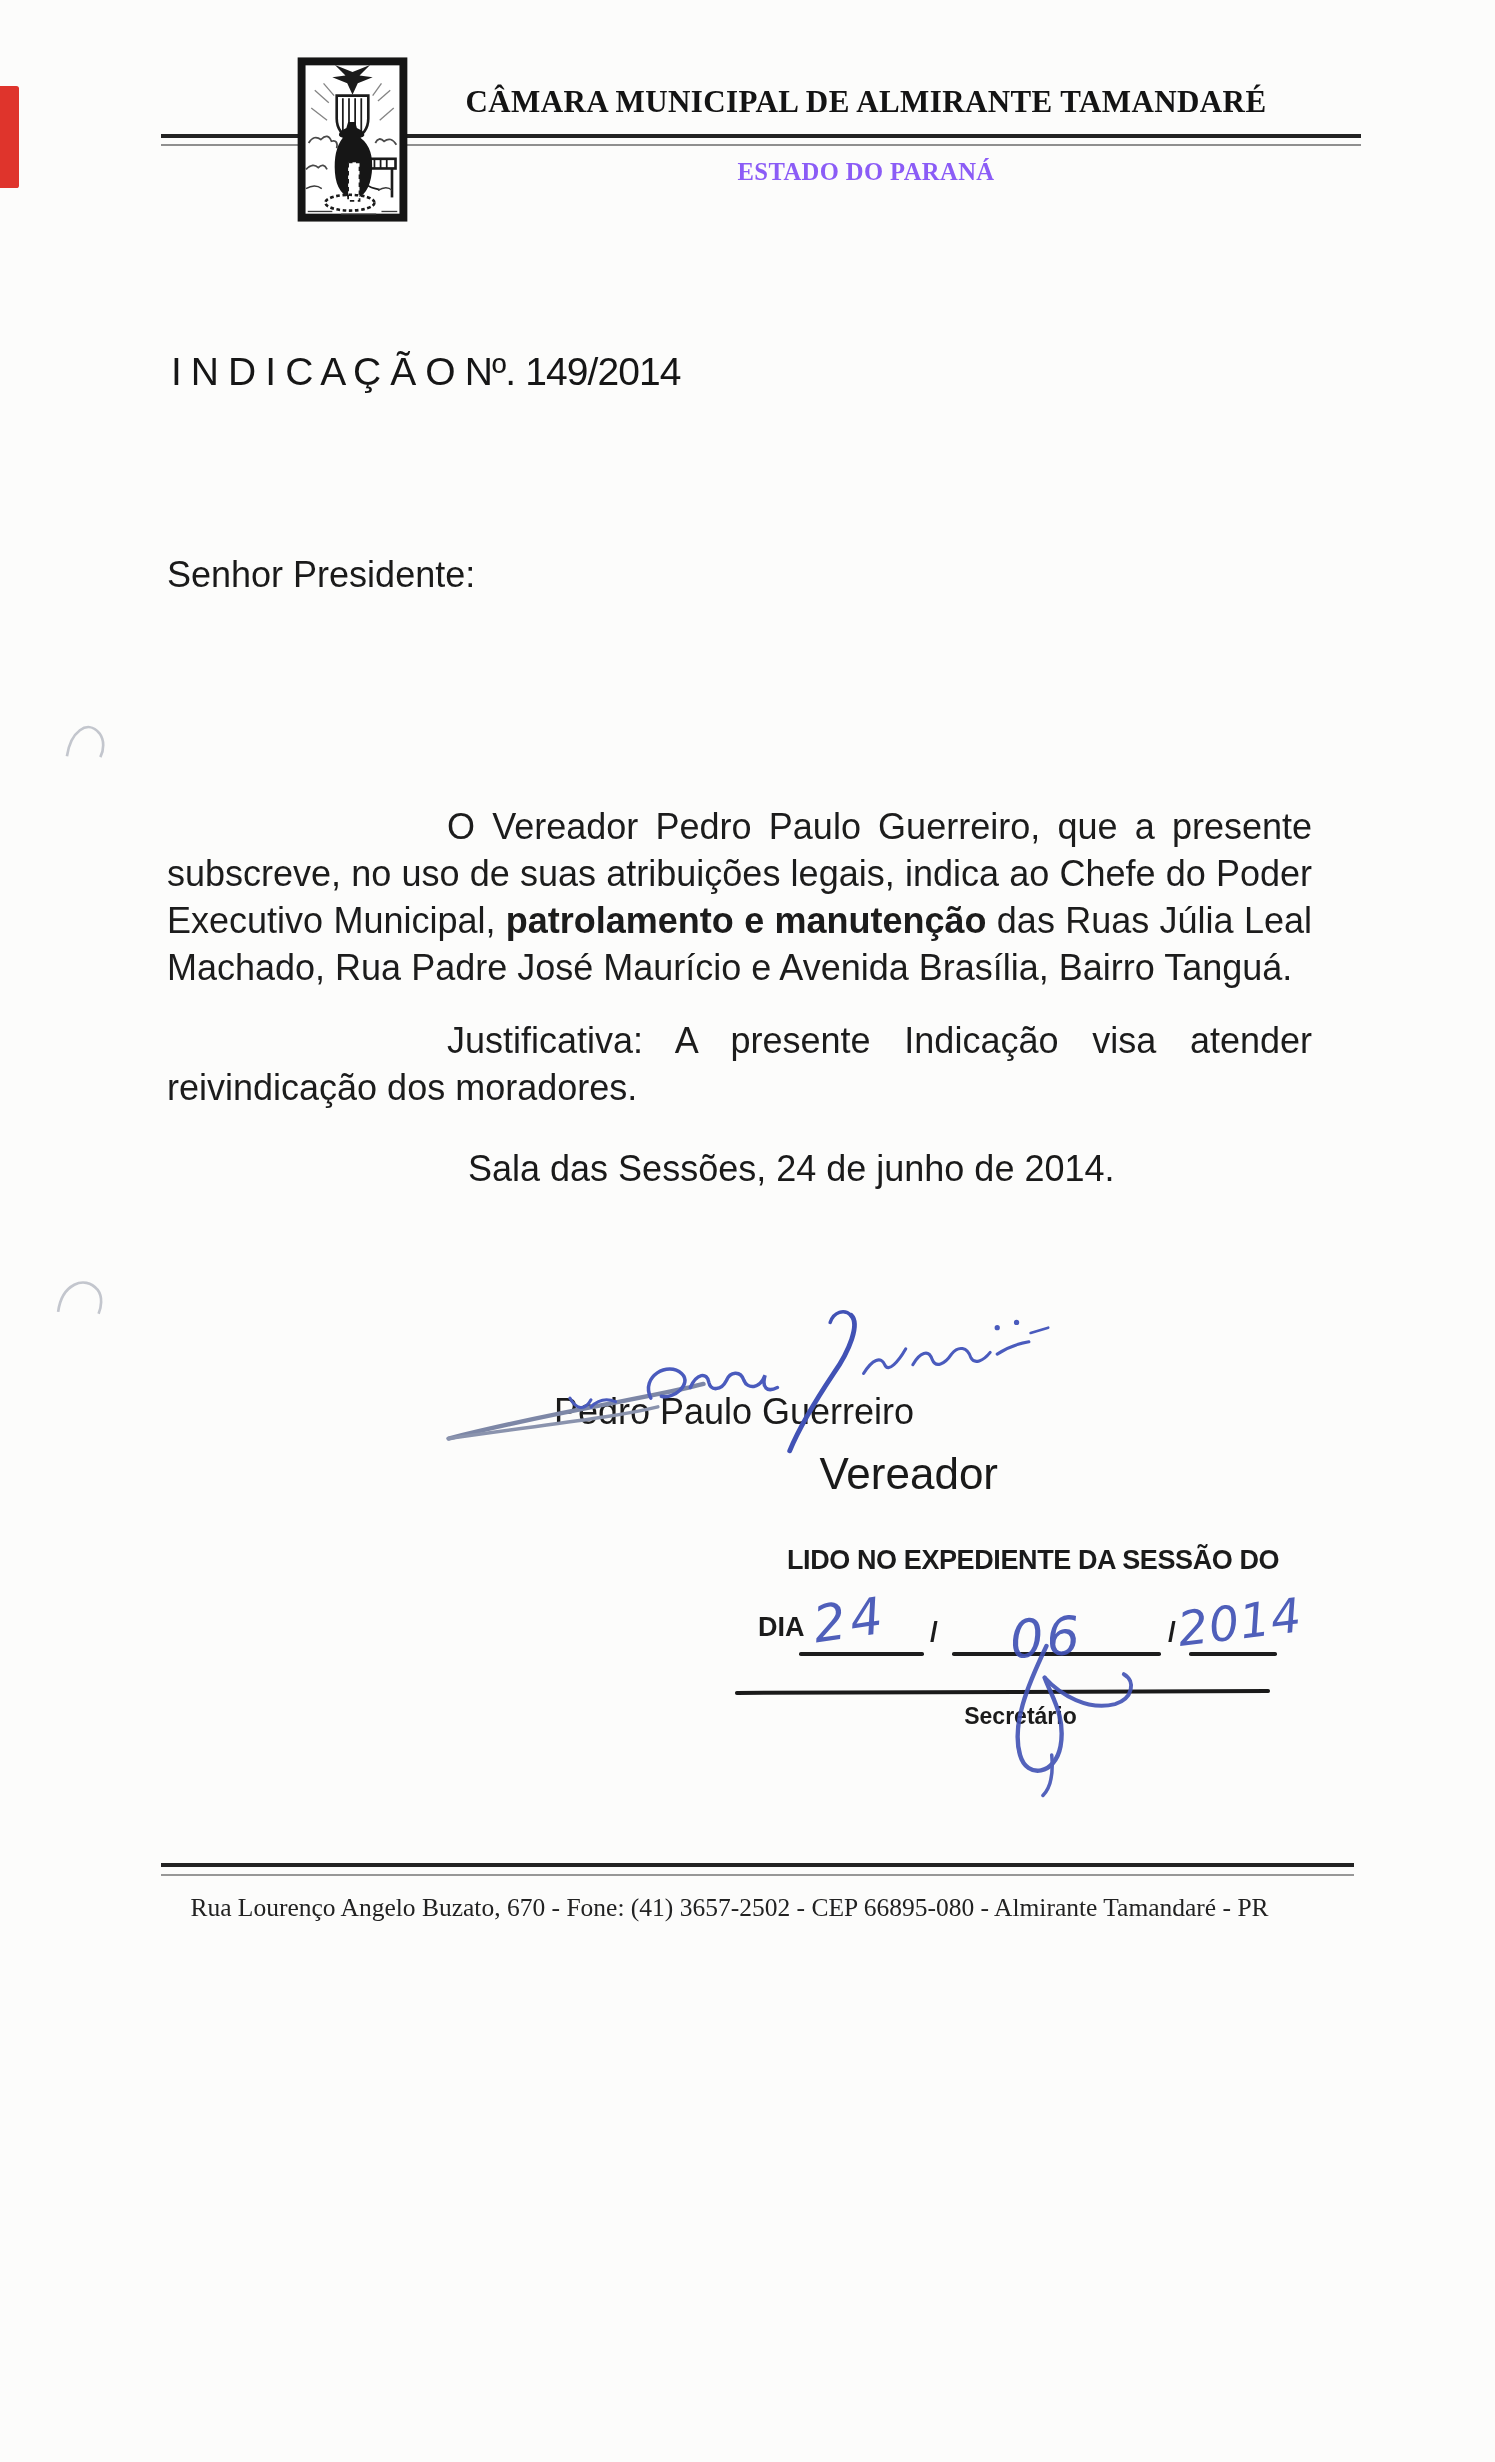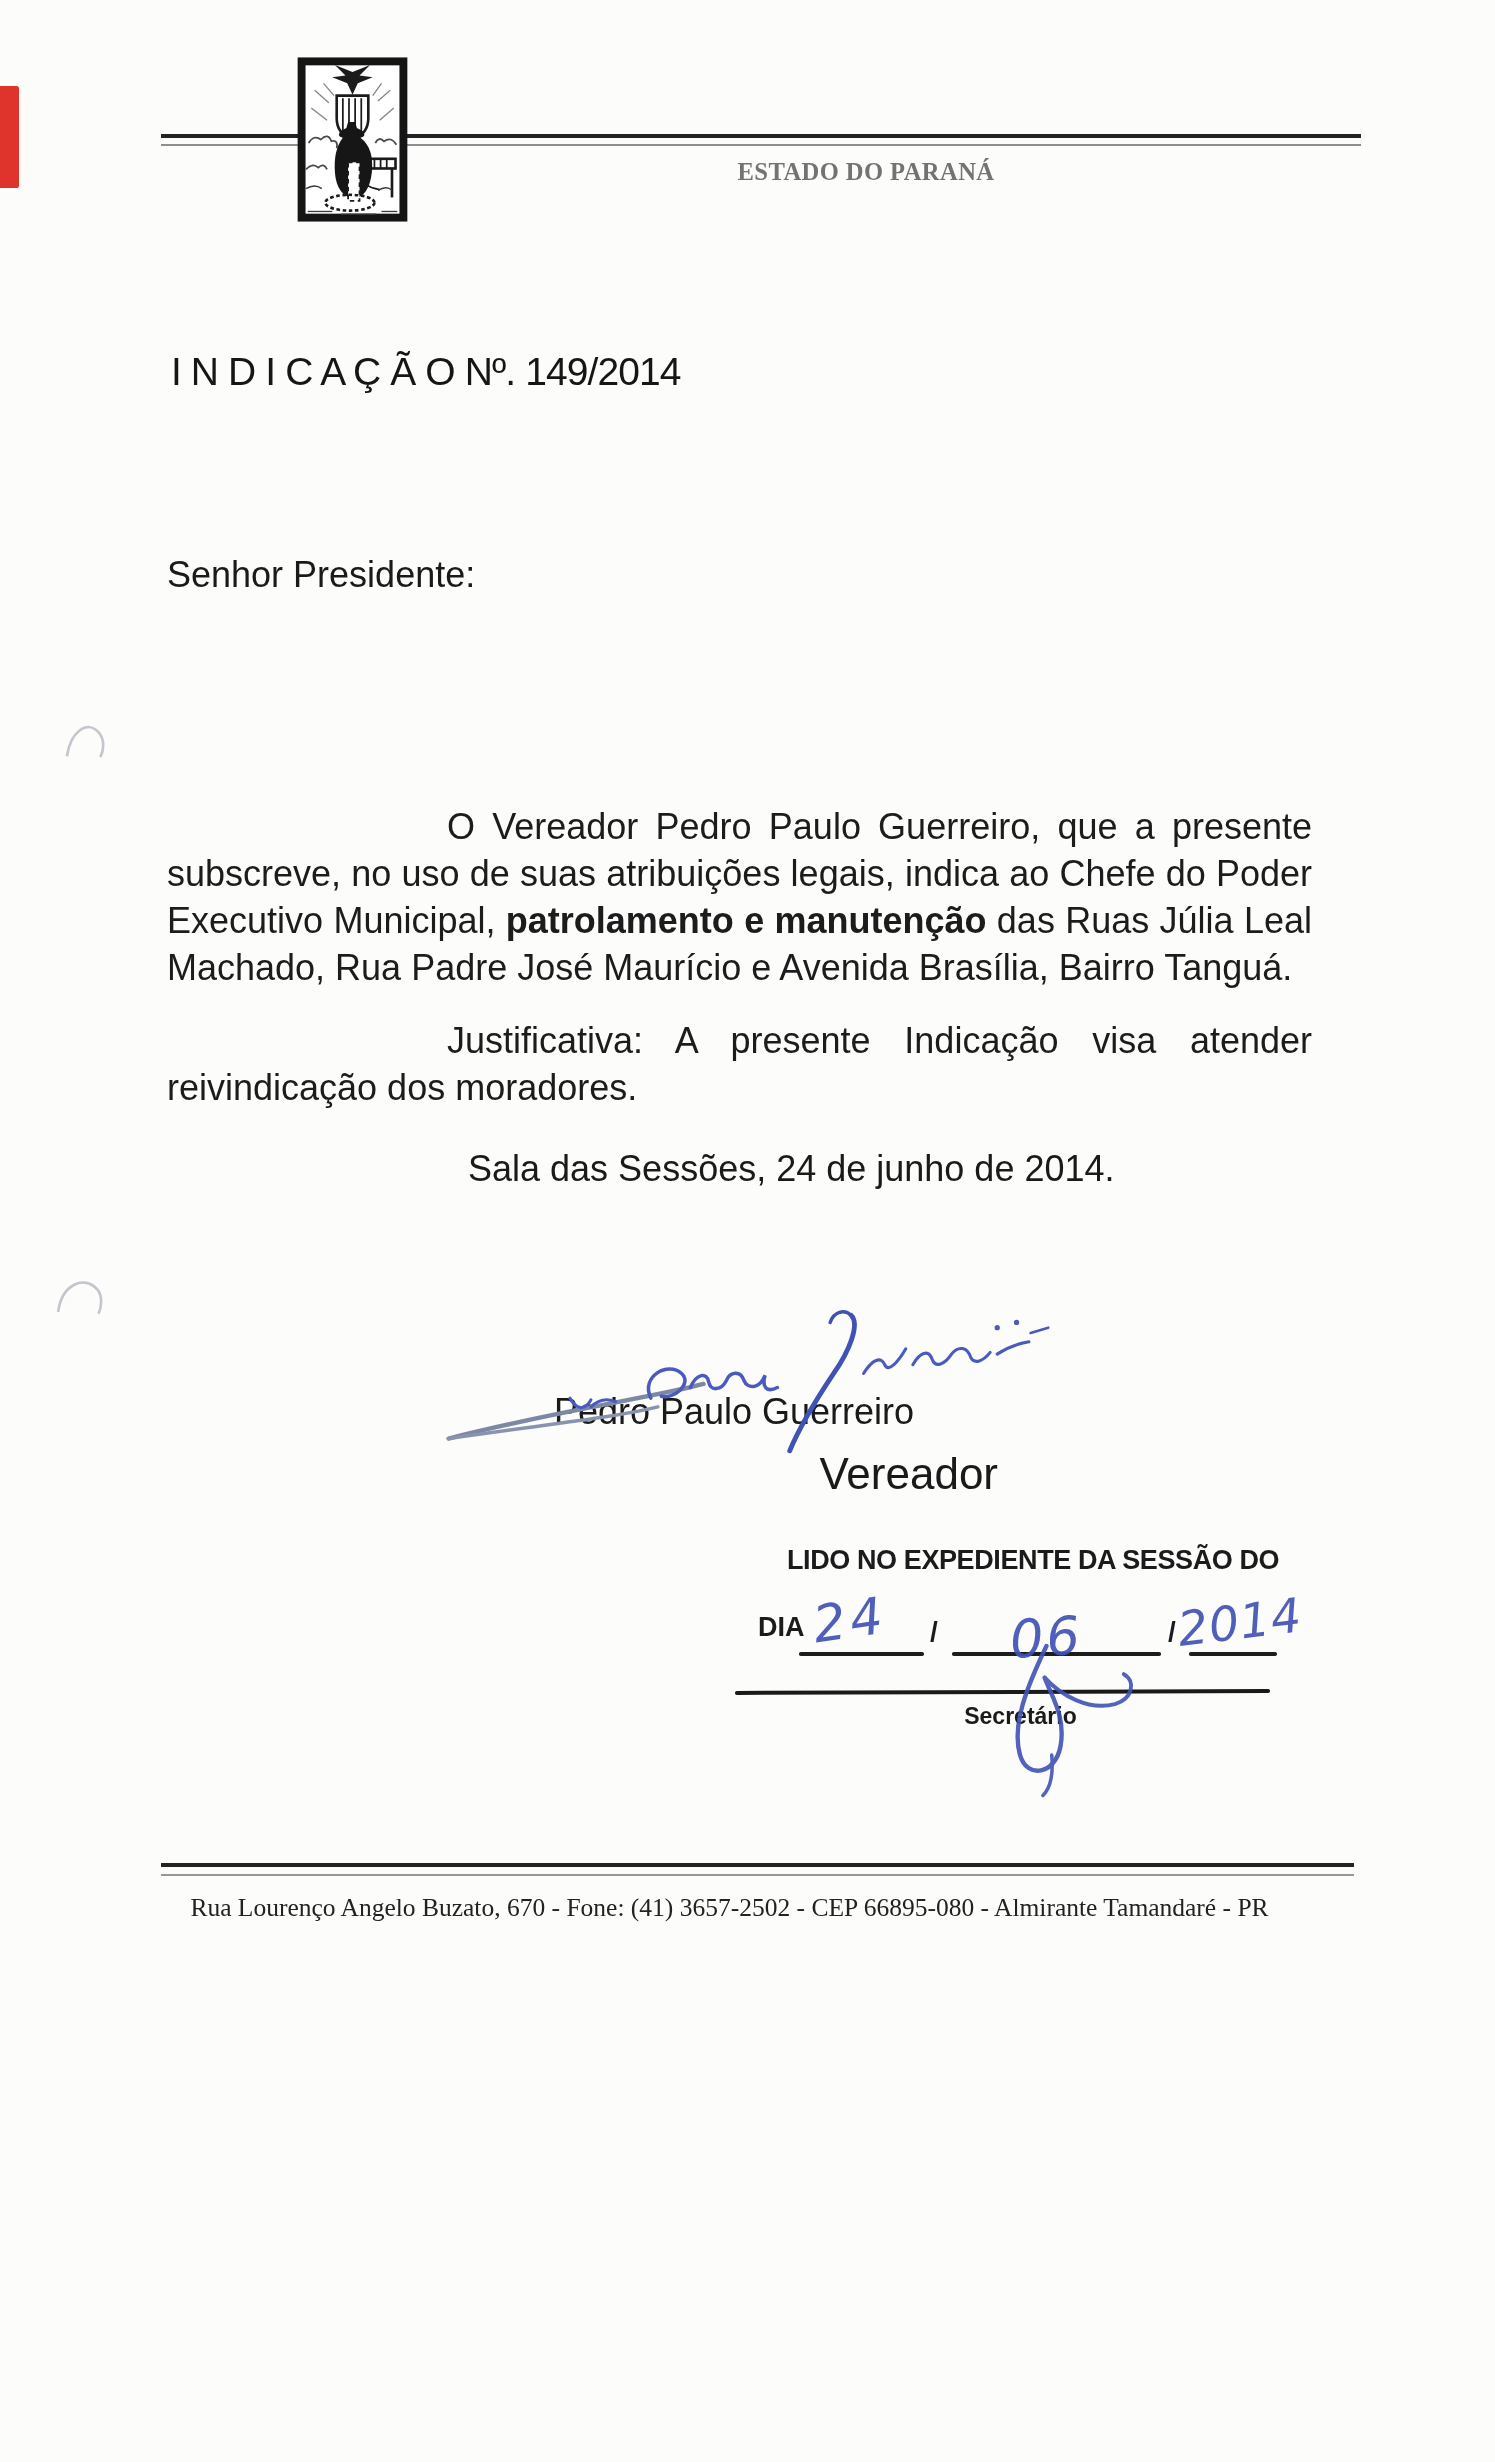--- a/index.html
+++ b/index.html
@@ -108,6 +108,7 @@
     </svg>
   </div>
 
+  <div class="abs org-title">CÂMARA MUNICIPAL DE ALMIRANTE TAMANDARÉ</div>
   <div class="abs org-state">ESTADO DO PARANÁ</div>
 
   <div class="abs doc-title">I N D I C A Ç Ã O Nº. 149/2014</div>

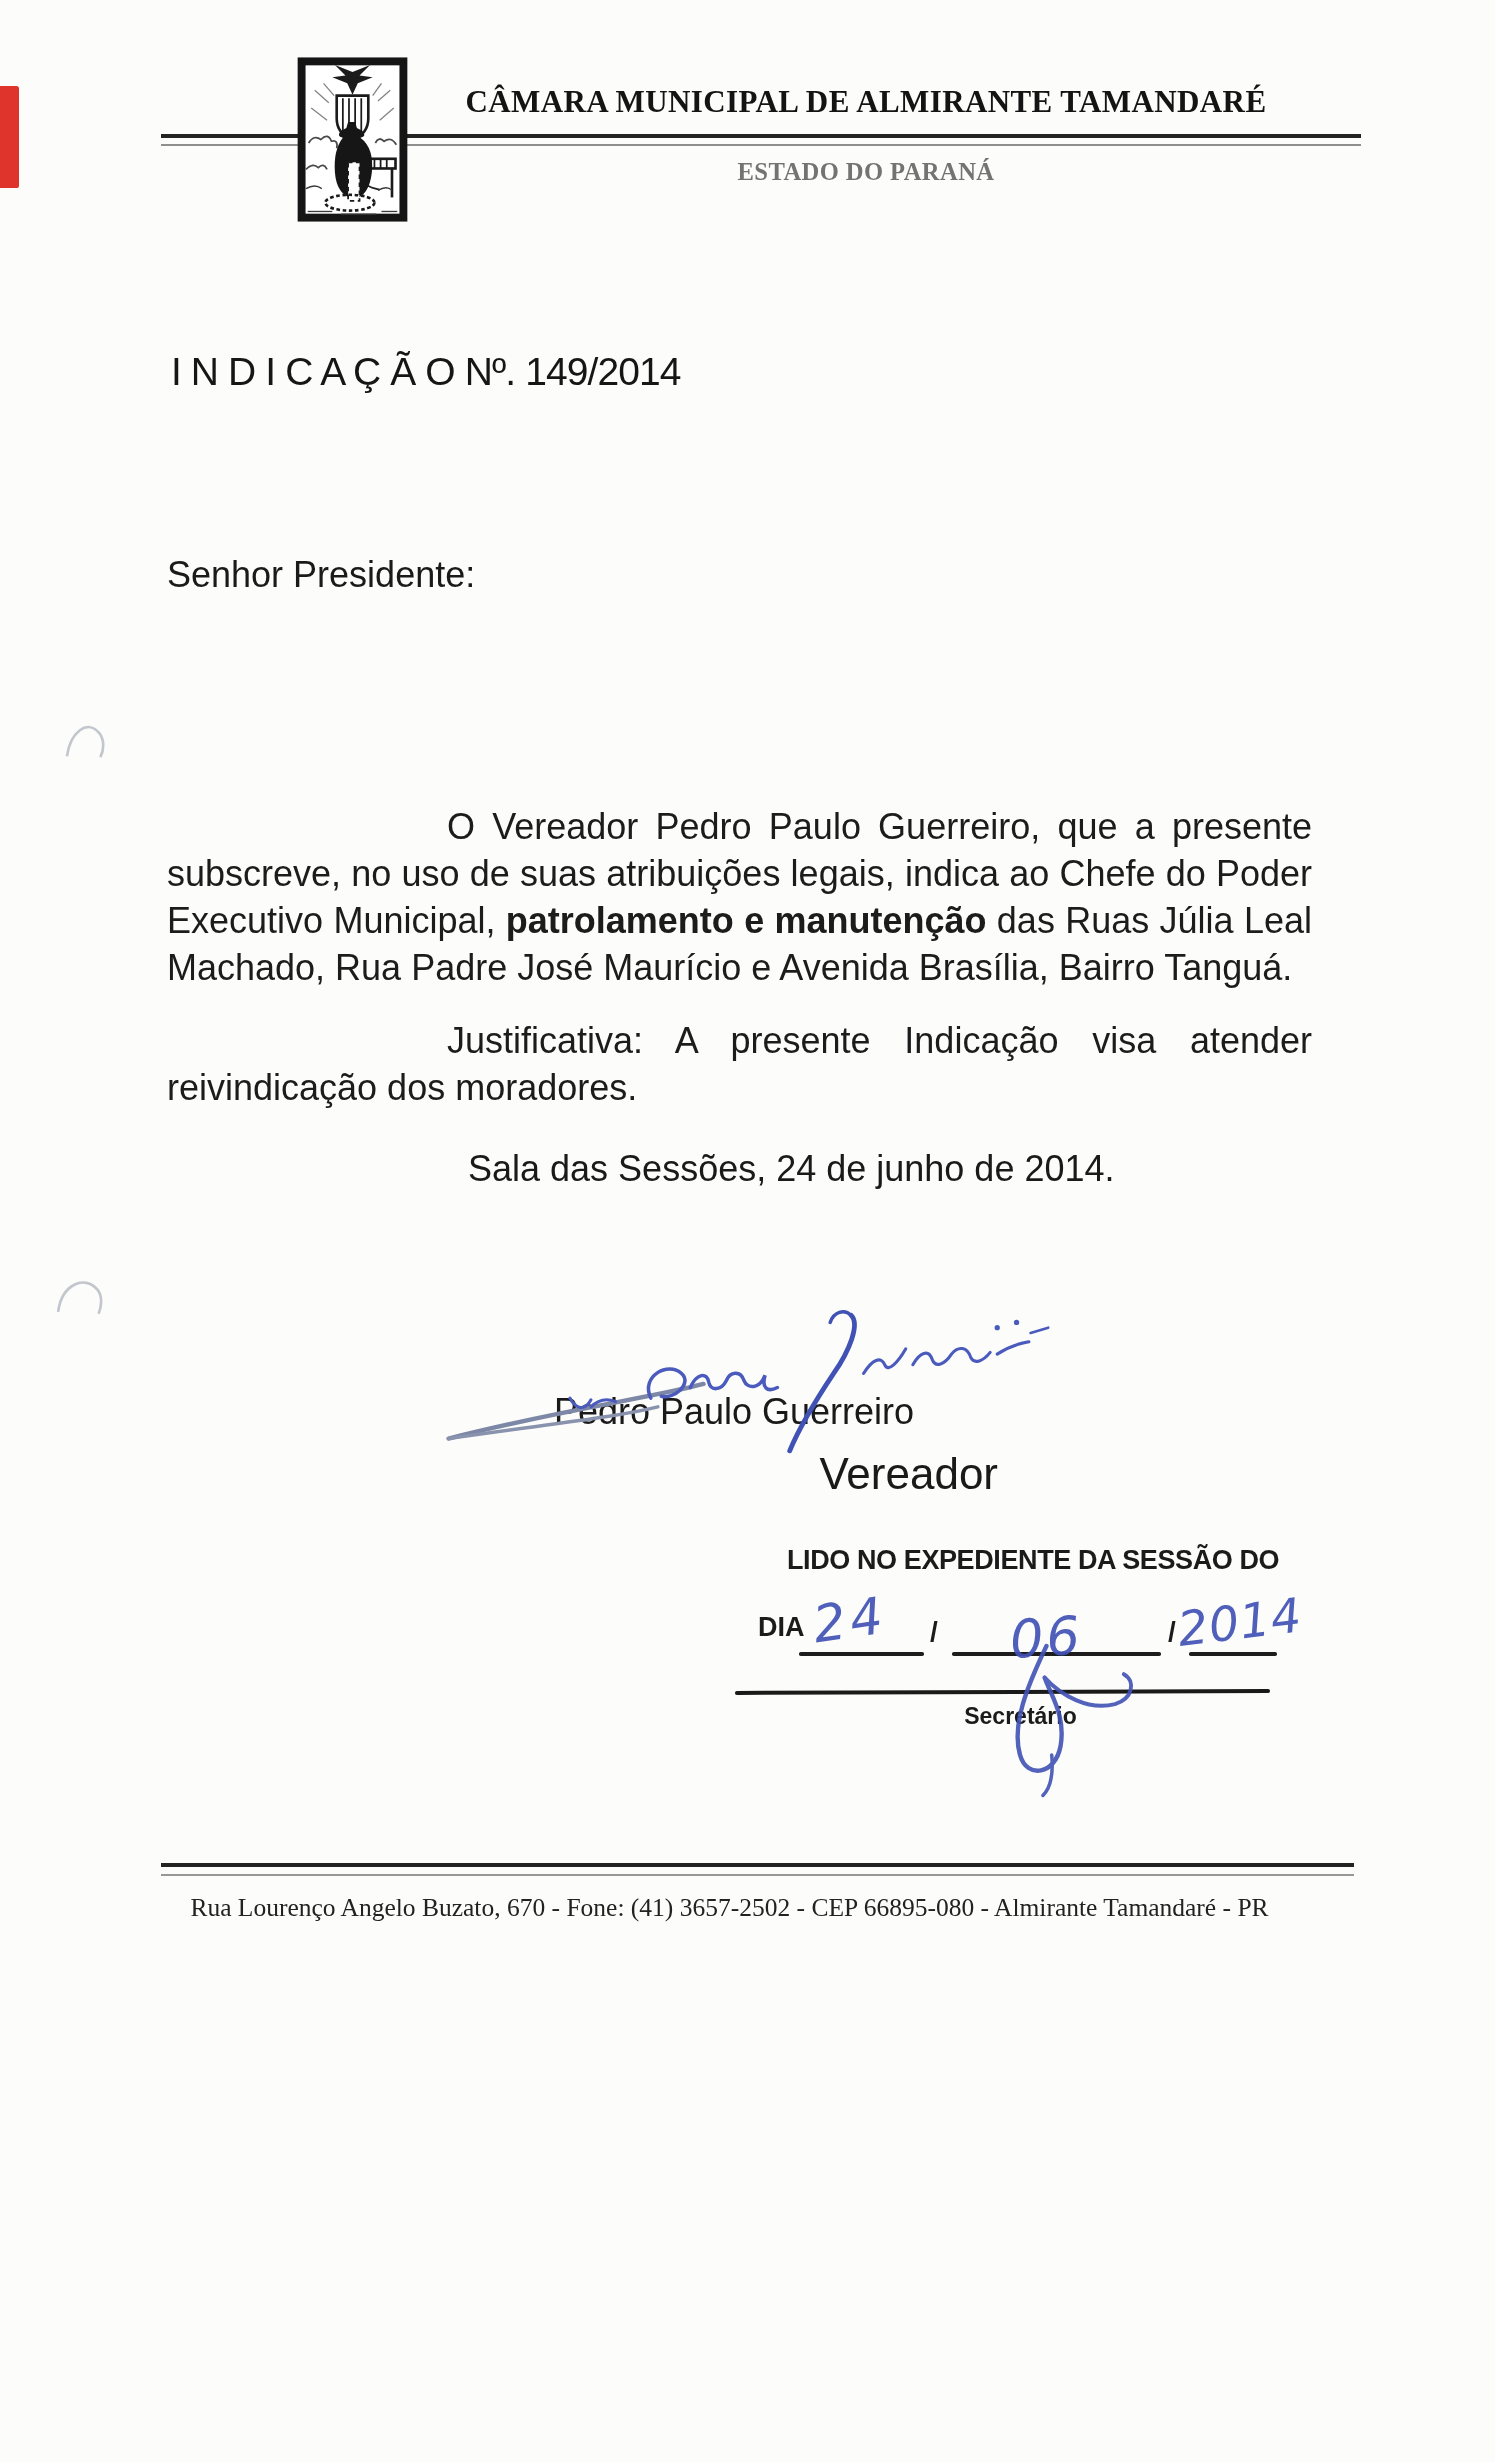--- a/index.html
+++ b/index.html
@@ -18,7 +18,7 @@
     font-size:31px;letter-spacing:0.4px;color:#141414;z-index:2;}
   .org-state{left:369px;top:158px;width:994px;text-align:center;
     font-family:"Liberation Serif","DejaVu Serif",serif;font-weight:bold;
-    font-size:24.6px;letter-spacing:0.4px;color:#737373;}
+    font-size:24.6px;letter-spacing:0.4px;color:#8b5cf6;}
   
   .doc-title{left:171px;top:350px;font-size:39px;letter-spacing:-0.9px;color:#161616;white-space:nowrap;}
   .salutation{left:167px;top:554px;font-size:36px;}

